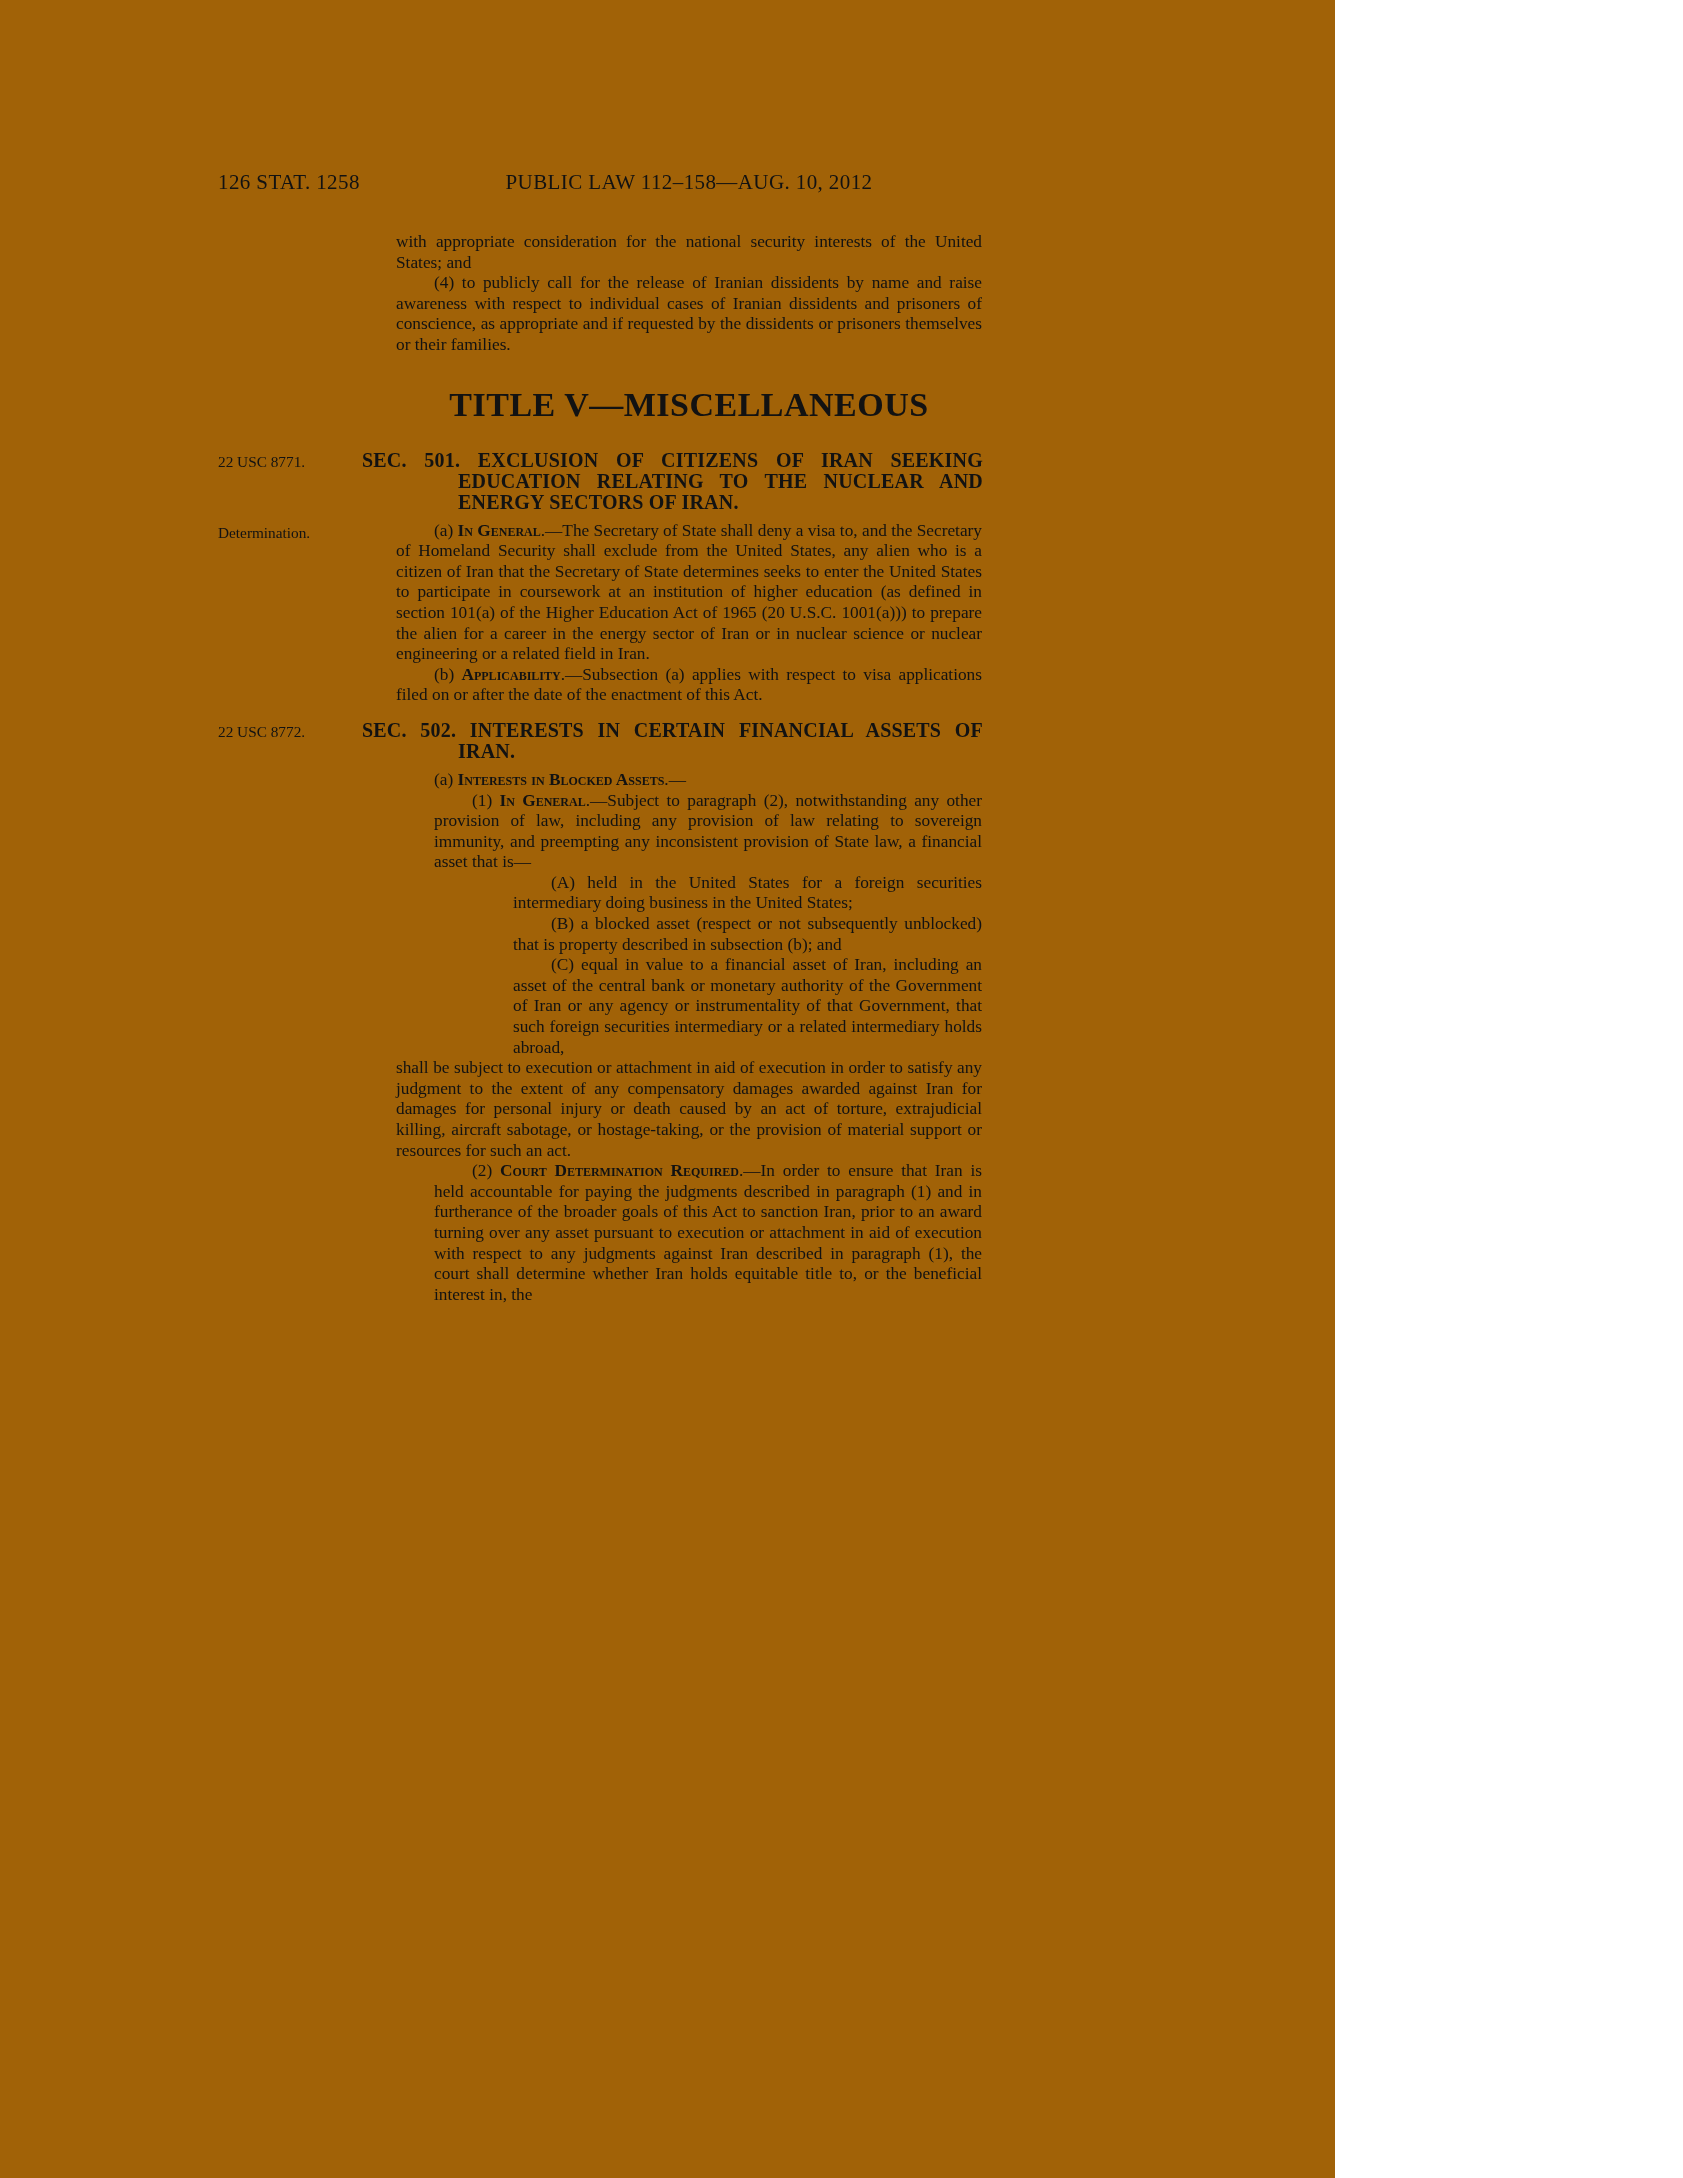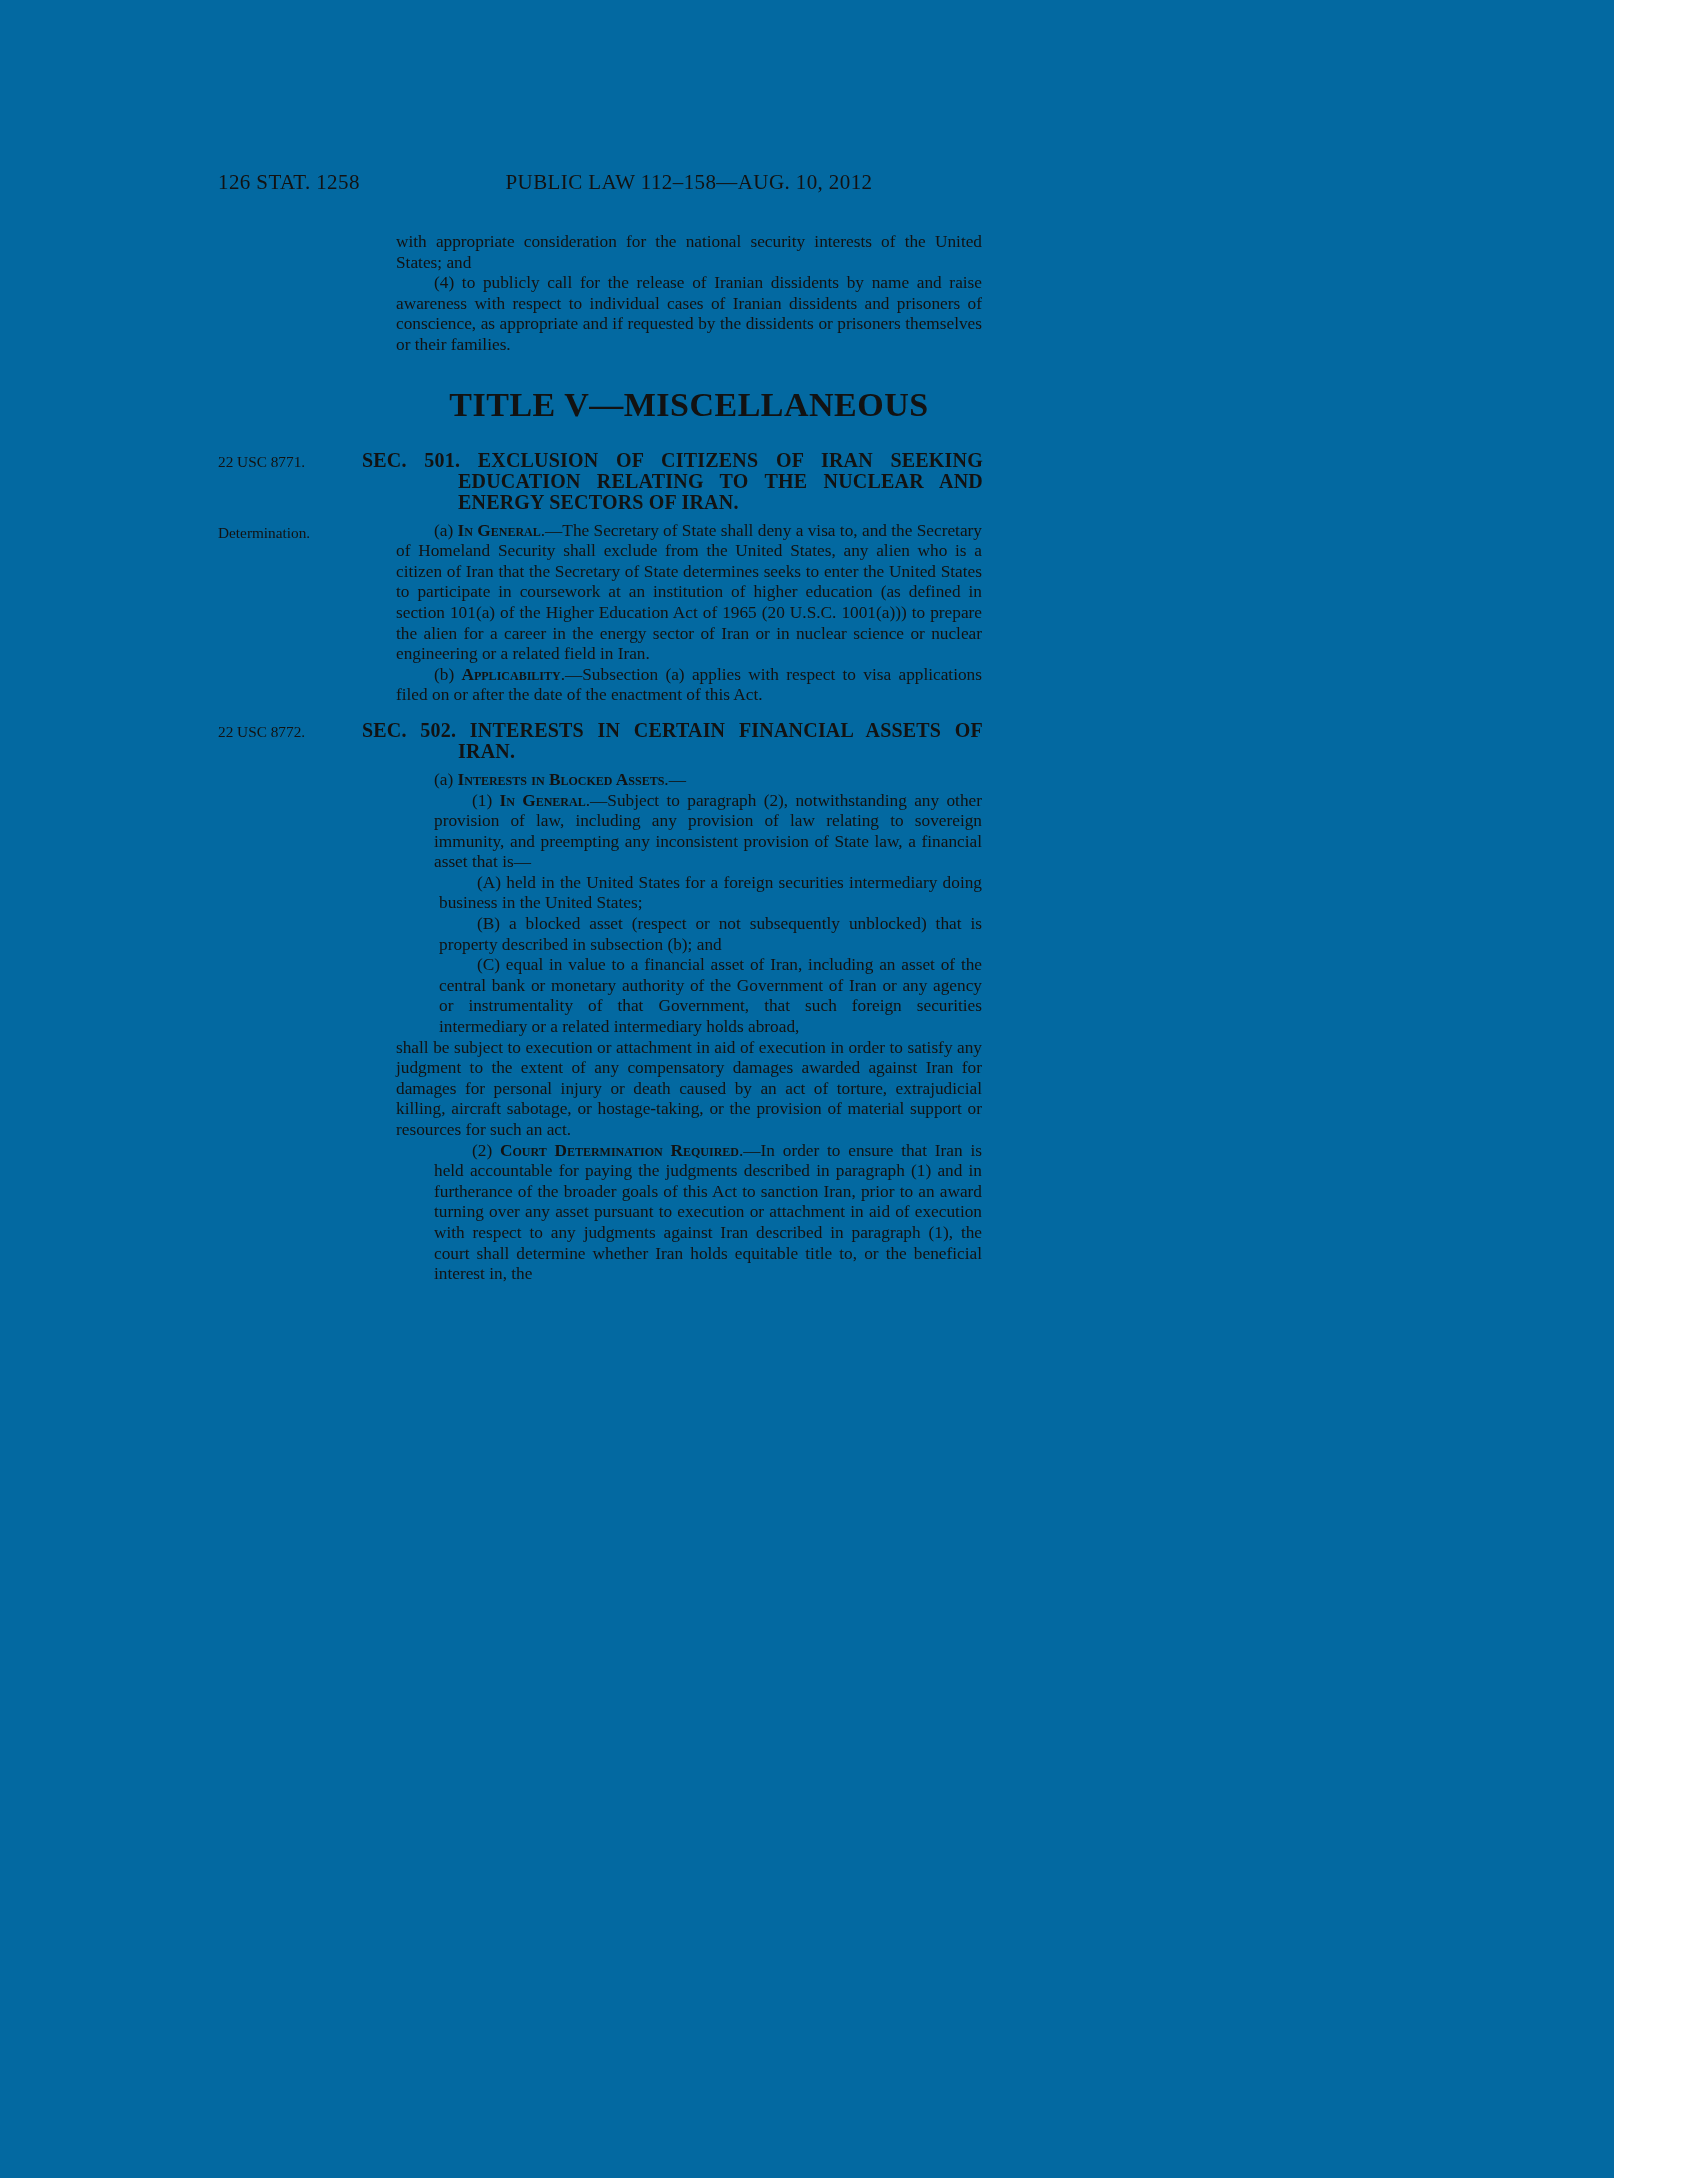--- a/index.html
+++ b/index.html
@@ -5,9 +5,9 @@
   html,body { margin:0; padding:0; background:#ffffff; }
   .page {
     position:relative;
-    width:1614px;
+    width:1335px;
     height:2178px;
-    background:#0369a1;
+    background:#a16207;
     color:#121212;
     font-family:"Liberation Serif","DejaVu Serif",serif;
     overflow:hidden;

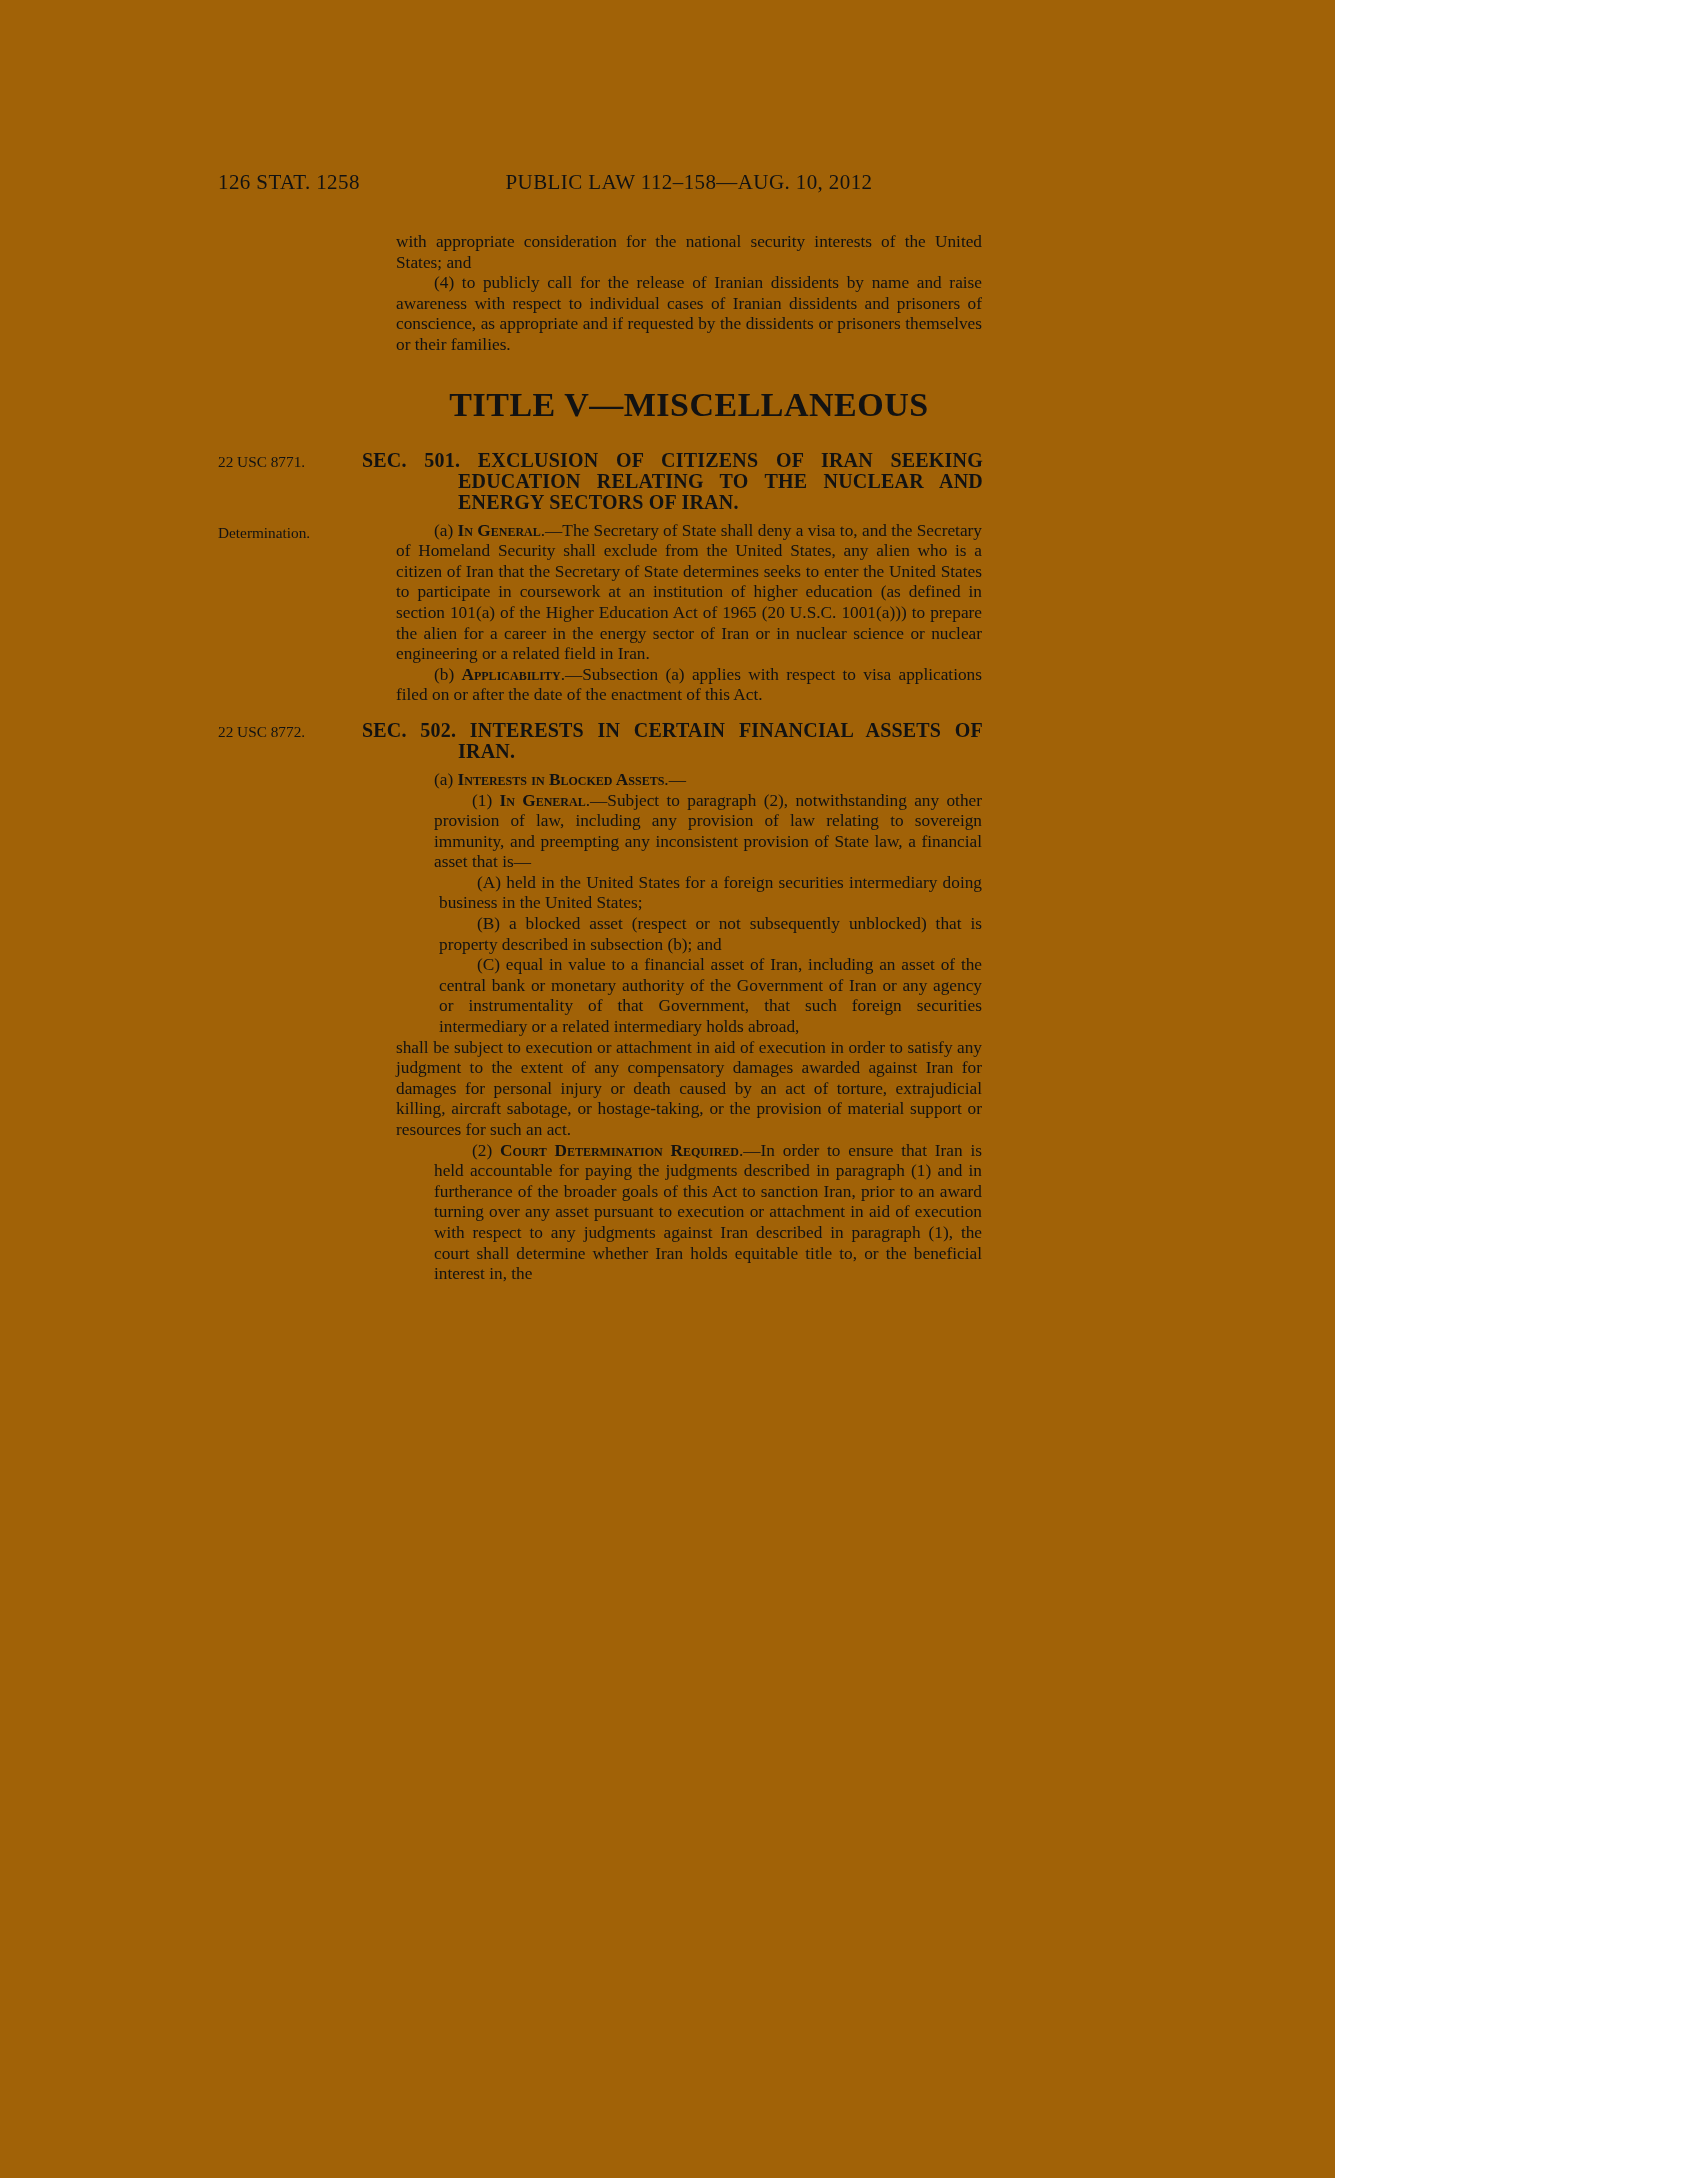--- a/index.html
+++ b/index.html
@@ -33,7 +33,7 @@
   }
   .fi { text-indent:38px; }
   .ind1 { margin-left:38px; }
-  .ind2 { margin-left:43px; }
+  .ind2 { margin-left:117px; }
   .flush { text-indent:0; }
   .sc { font-variant:small-caps;font-weight:bold; }
 

